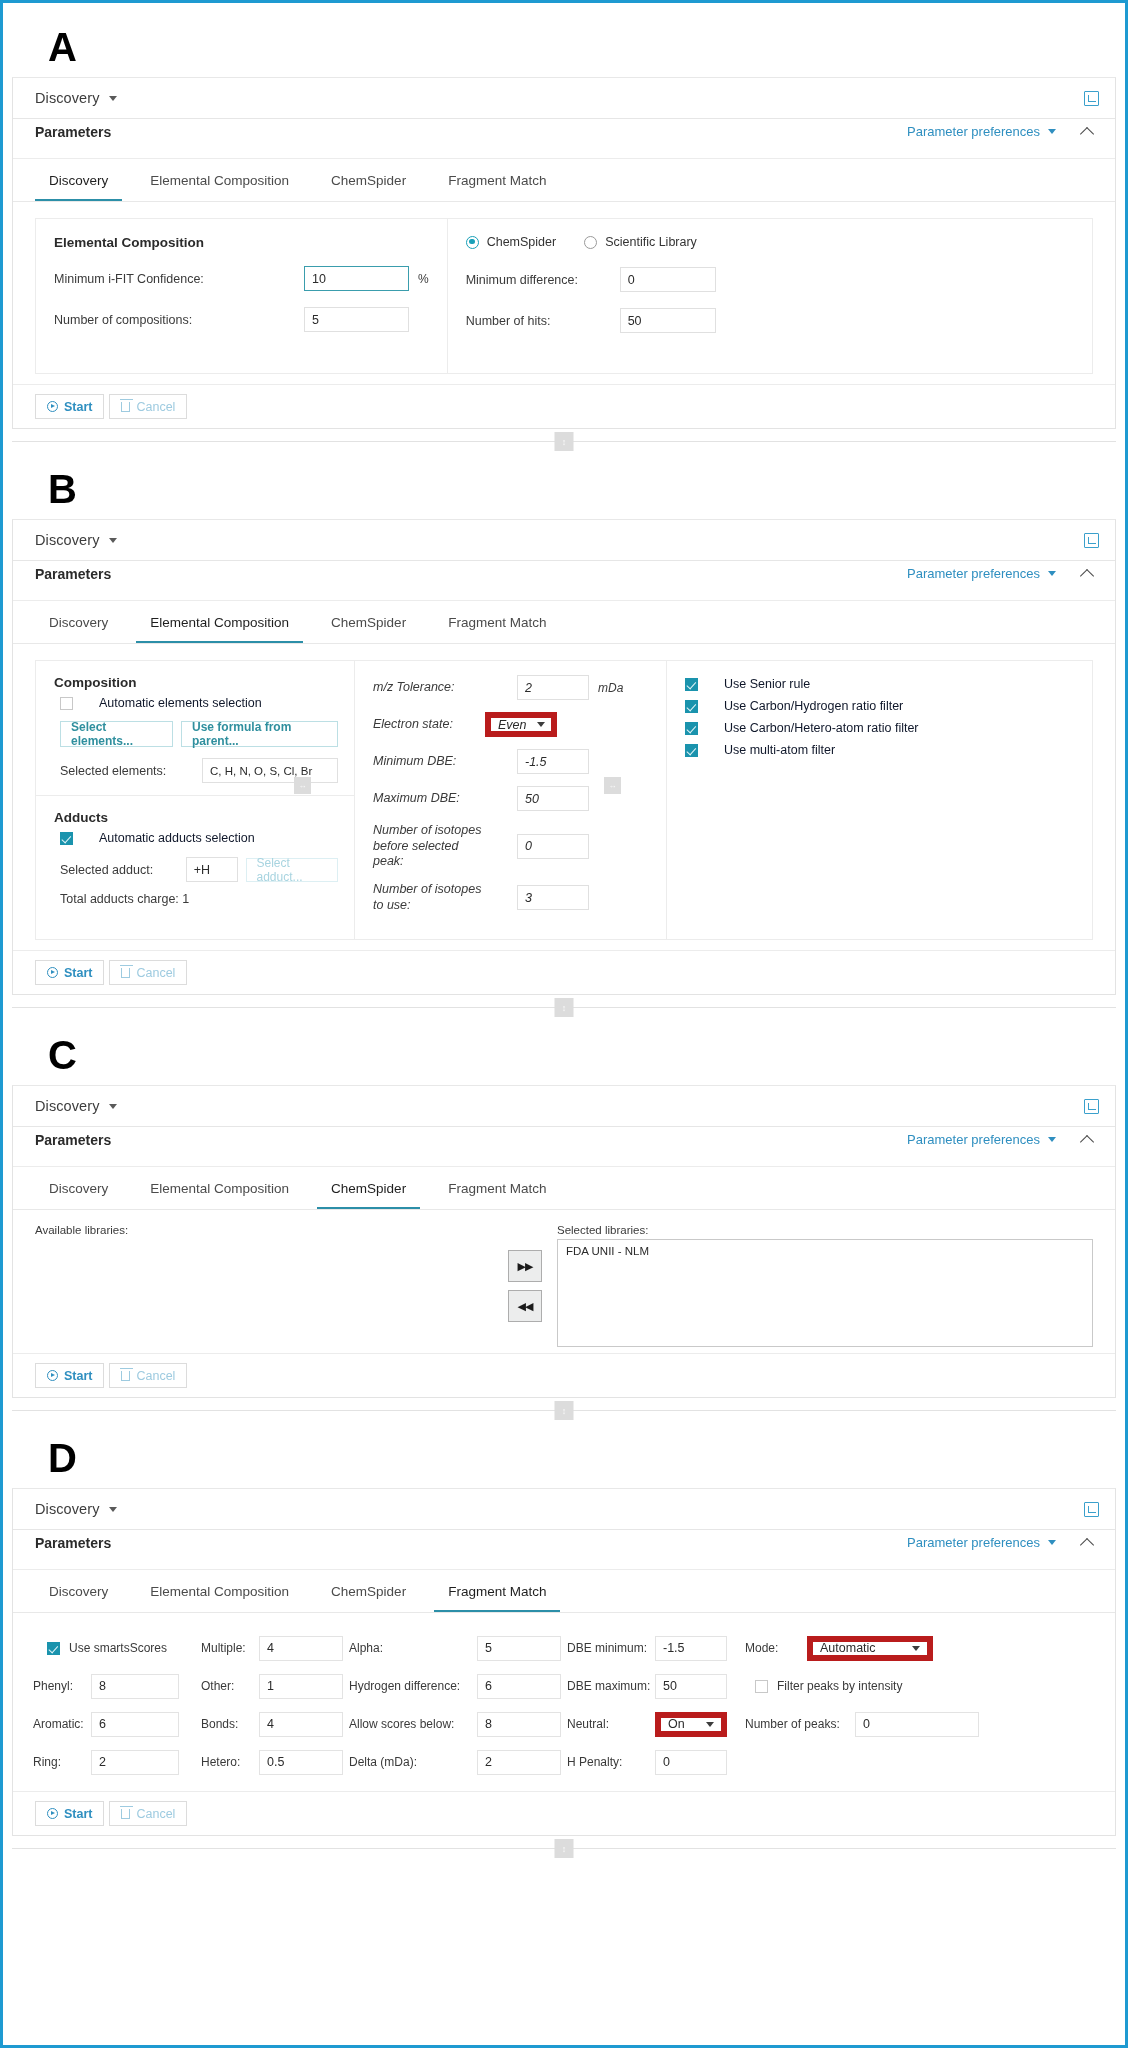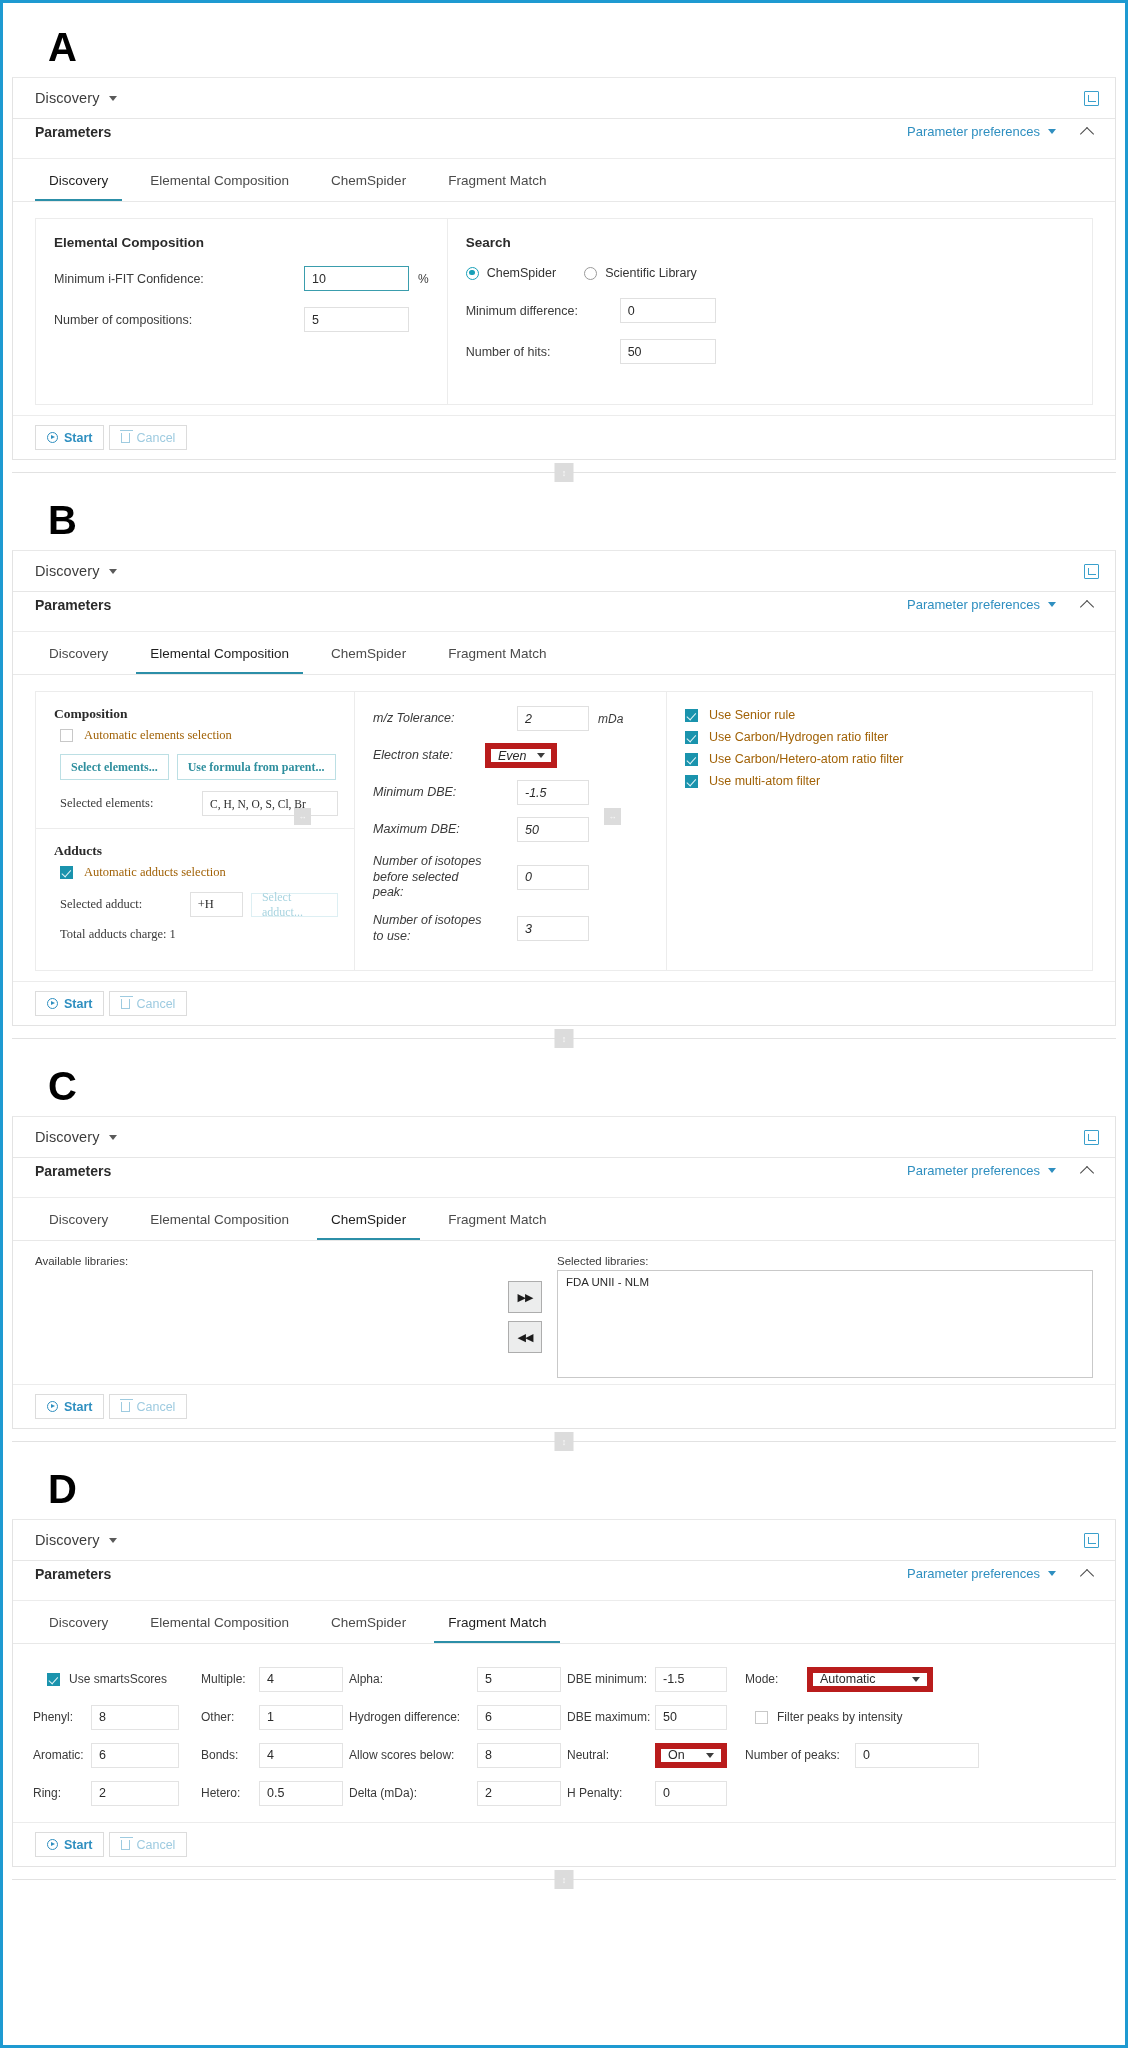--- a/index.html
+++ b/index.html
@@ -311,7 +311,6 @@
           </div>
 
           <div class="box-right">
-            <div class="sec-title">Search</div>
             <div class="radio-row">
               <span class="radio on"></span>
               <span class="radio-label">ChemSpider</span>

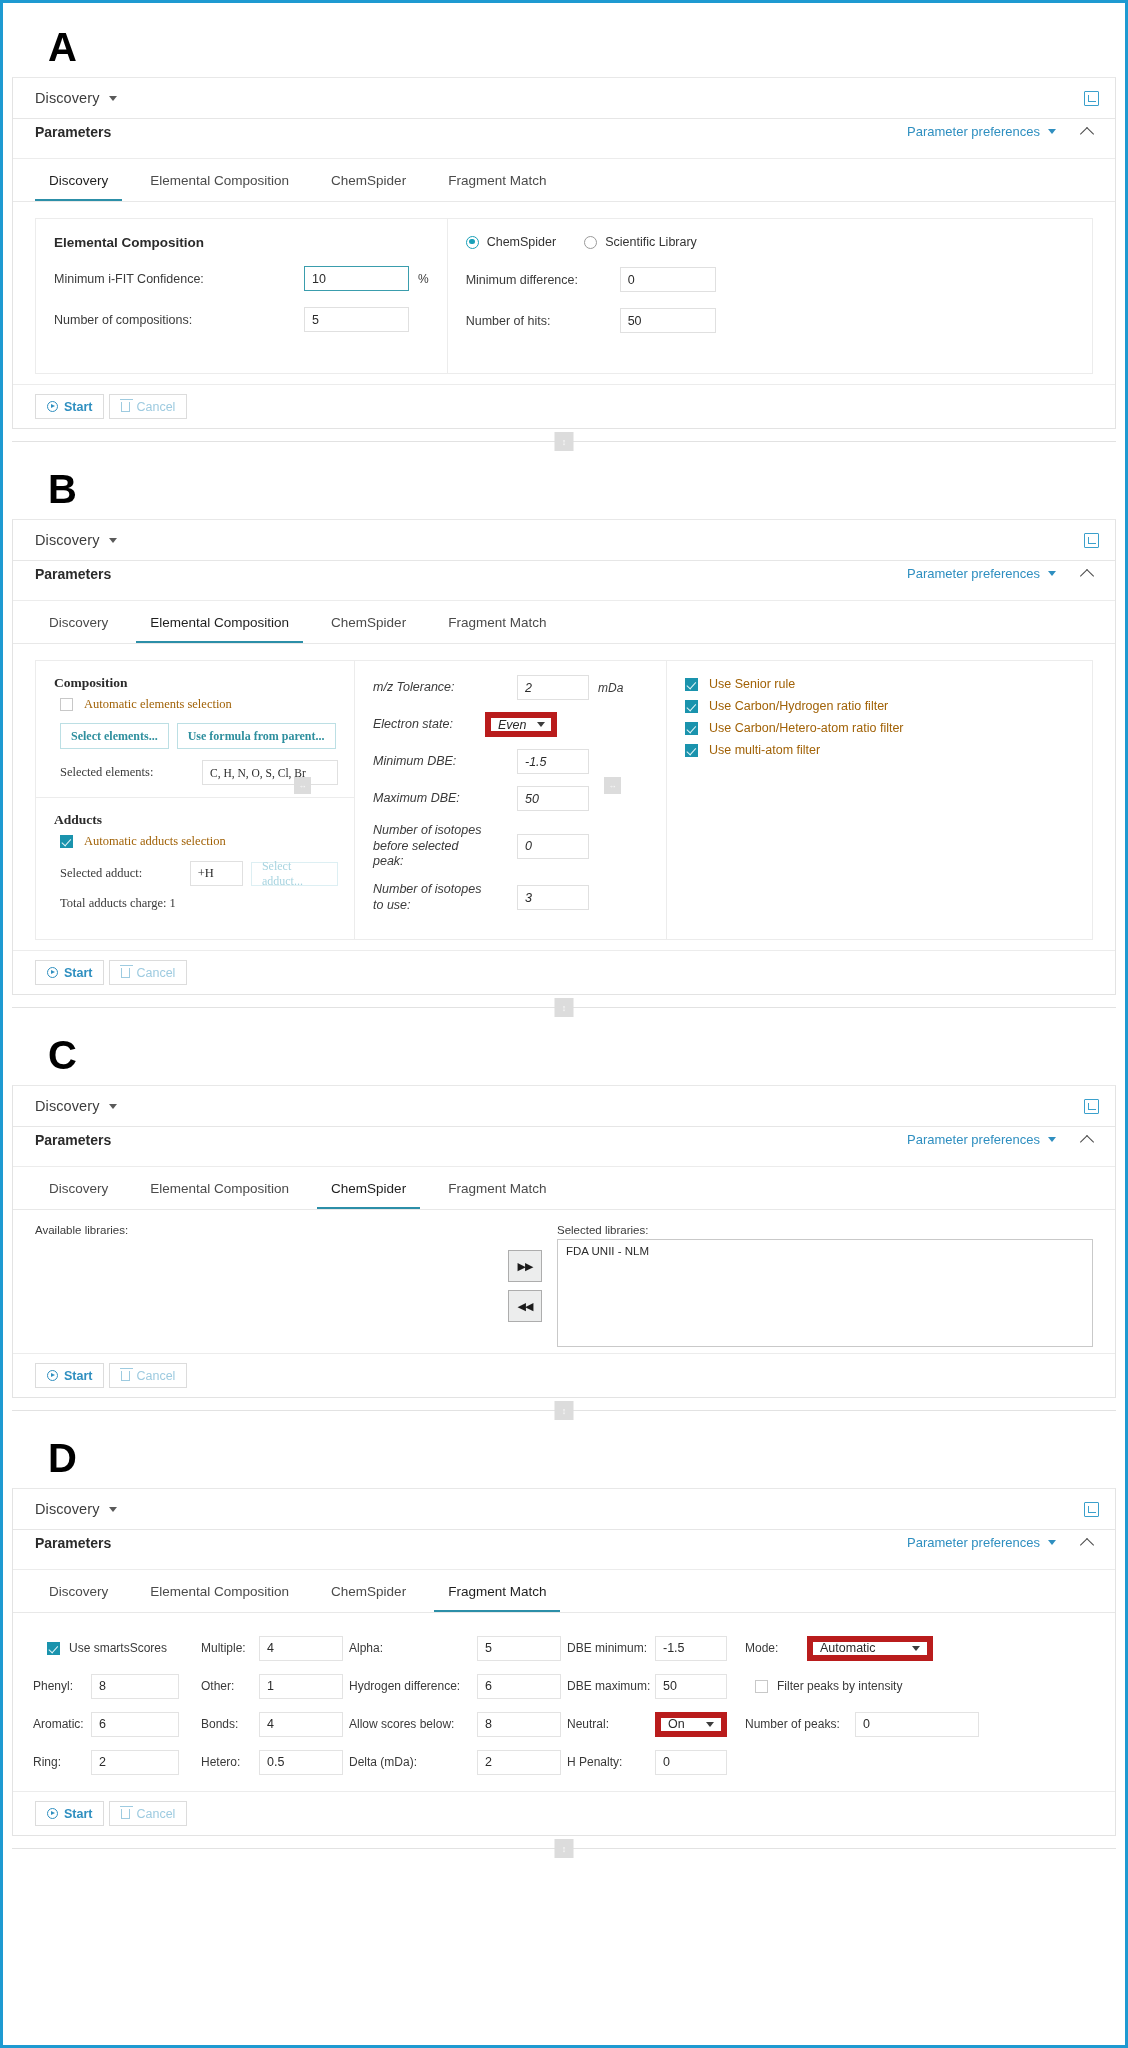--- a/index.html
+++ b/index.html
@@ -214,7 +214,7 @@
   .b-c1{ flex:0 0 266px; border-right:1px solid #ececec; }
   .b-c2{ flex:0 0 312px; border-right:1px solid #ececec; padding:14px 14px 14px 18px; }
   .b-c3{ flex:1; padding:16px 14px 14px 18px; }
-  .b-sub{ padding:14px 16px 12px 18px;font-family:Liberation Serif, serif; }
+  .b-sub{ padding:14px 16px 12px 18px; }
   .b-div{ border-top:1px solid #ececec; }
   .grip-mini{
     position:absolute;width:17px;height:17px;background:#dcdcdc;

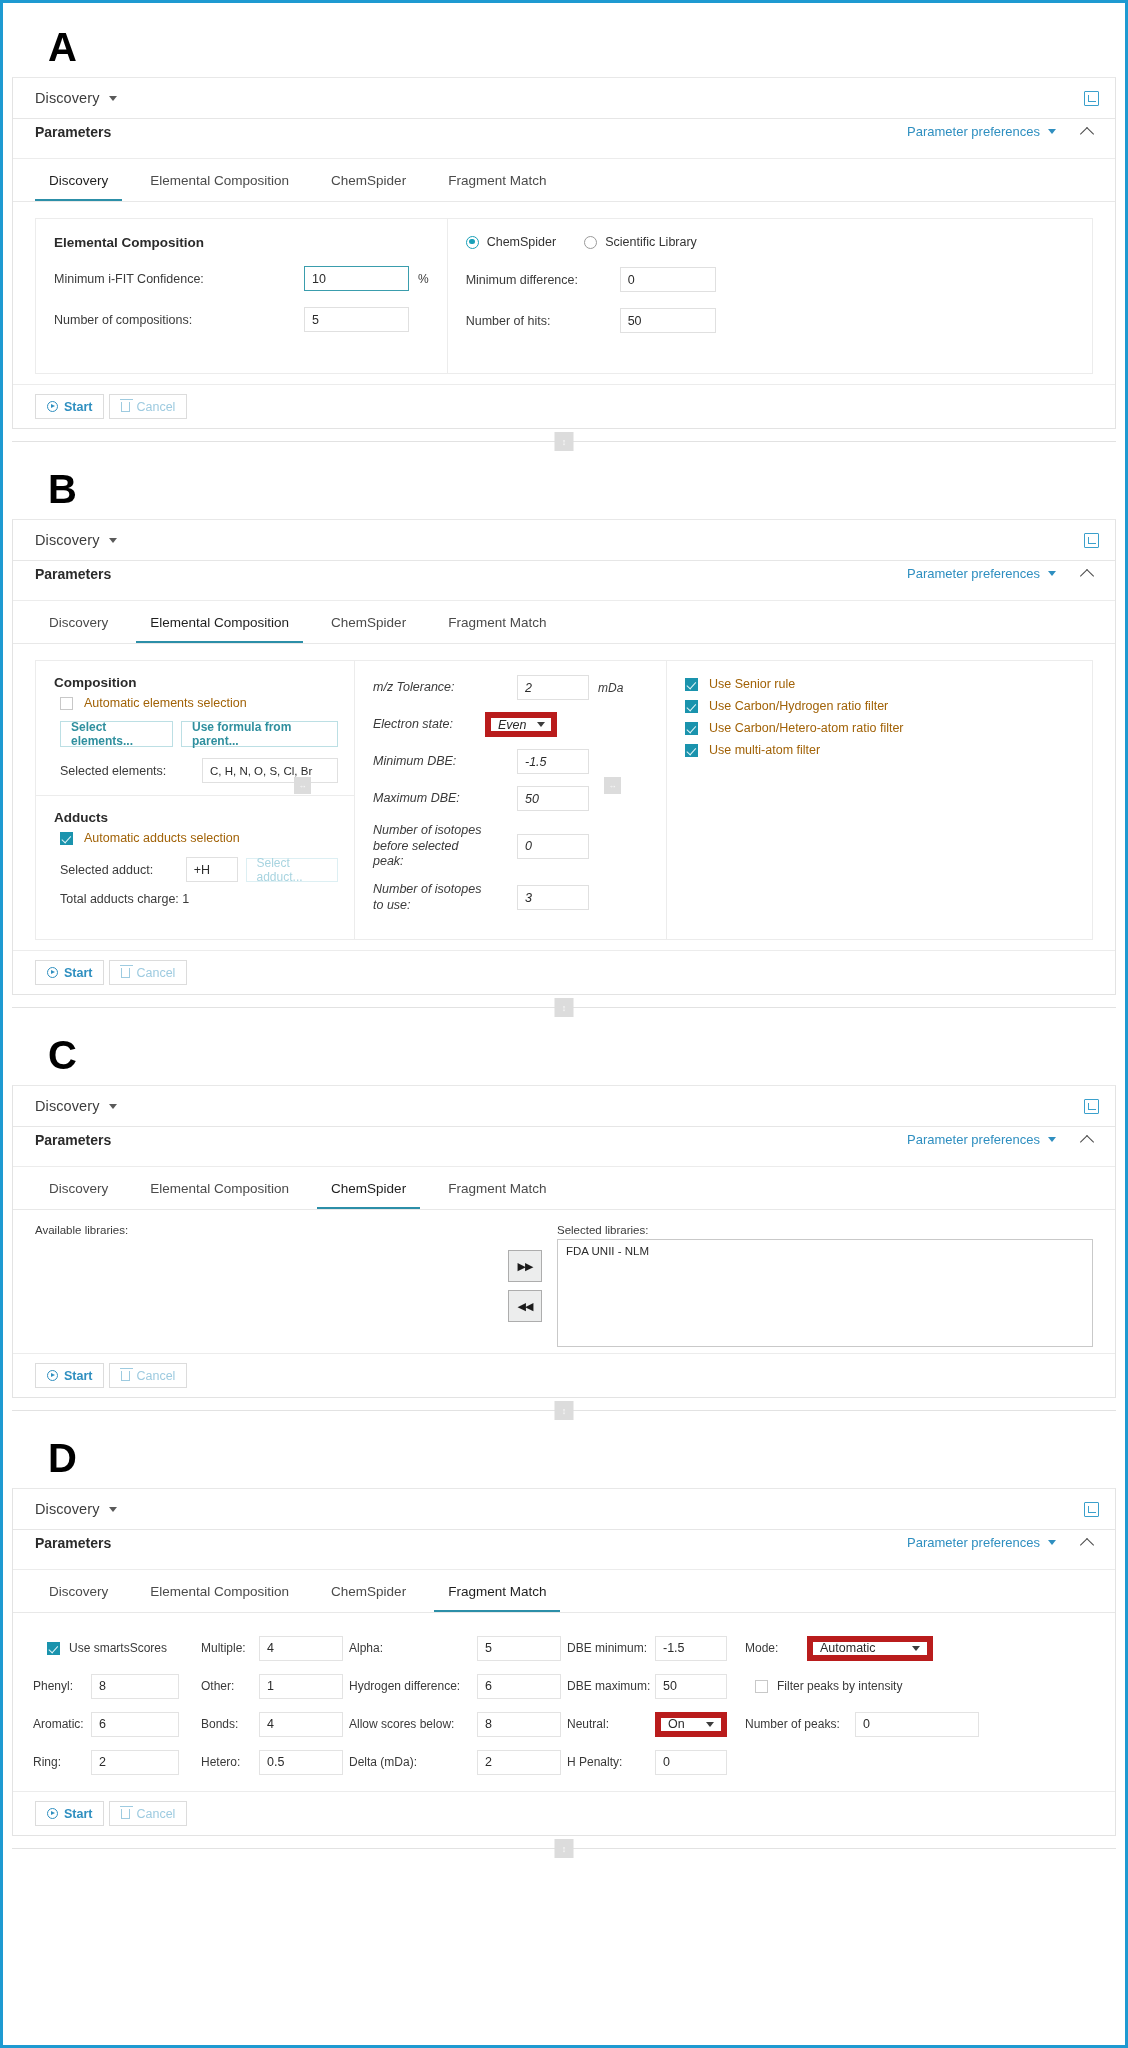--- a/index.html
+++ b/index.html
@@ -186,7 +186,7 @@
     width:4px;height:7.5px;border:solid #dff3f7;
     border-width:0 1.6px 1.6px 0;transform:rotate(42deg);
   }
-  .cbrow{ display:flex;align-items:center;gap:11px;margin-bottom:8px; font-size:12.5px;color:#a16207;text-align:right; }
+  .cbrow{ display:flex;align-items:center;gap:26px;margin-bottom:8px; font-size:12.5px;color:#0f172a;text-align:right; }
 
   .linkbtn{
     border:1px solid #bcdfe4;background:#fff;color:#2f8f9e;

